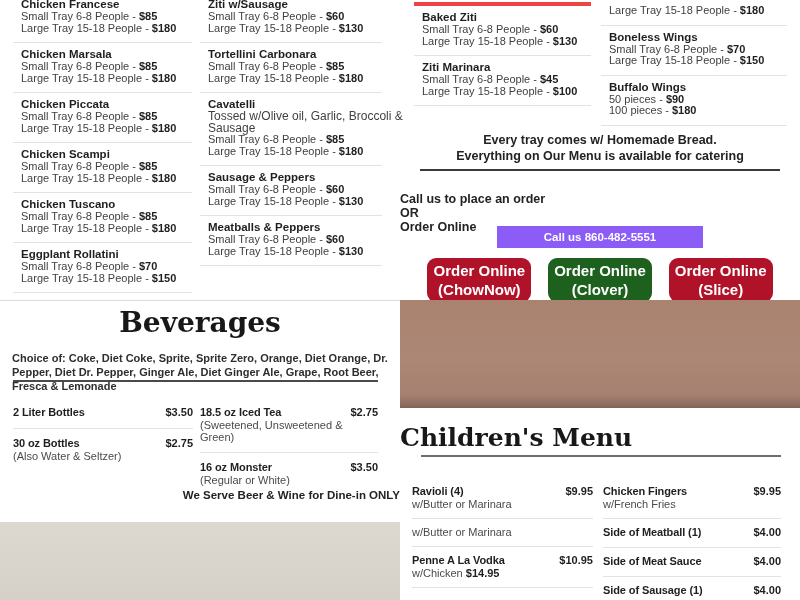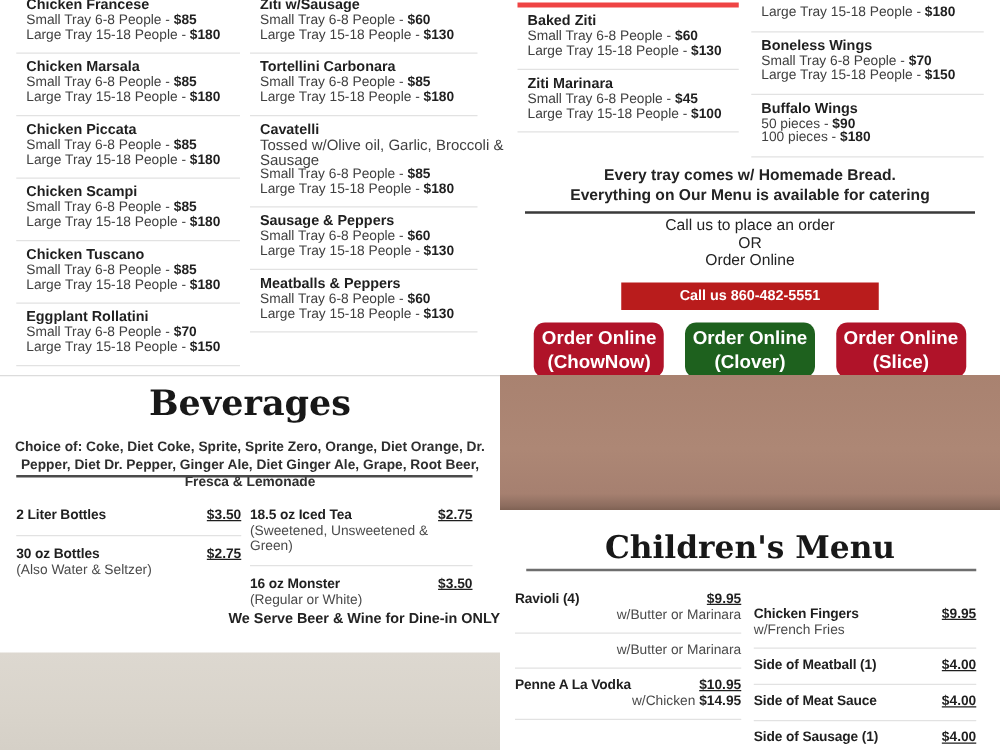--- a/index.html
+++ b/index.html
@@ -21,8 +21,8 @@
   #catering-note{position:absolute;left:400px;top:132px;width:400px;text-align:center;
                  font-size:12.5px;font-weight:bold;color:#232323;line-height:16px;}
   #note-hr{position:absolute;left:420px;top:169px;width:360px;height:2px;background:#3a3a3a;}
-  #cta-text{position:absolute;left:400px;top:173px;width:400px;text-align:center;
-            font-size:12.5px;font-weight:normal;color:#232323;line-height:14px;}
+  #cta-text{position:absolute;left:400px;top:192px;width:400px;
+            font-size:12.5px;font-weight:bold;color:#232323;line-height:14px;}
   #call-btn{position:absolute;left:497px;top:226px;width:206px;height:22px;background:#b91c1c;
             color:#fff;font-size:11.5px;font-weight:bold;text-align:center;line-height:22px;cursor:pointer;}
   #order-buttons{position:absolute;left:400px;top:258px;width:400px;display:flex;justify-content:center;gap:17px;}

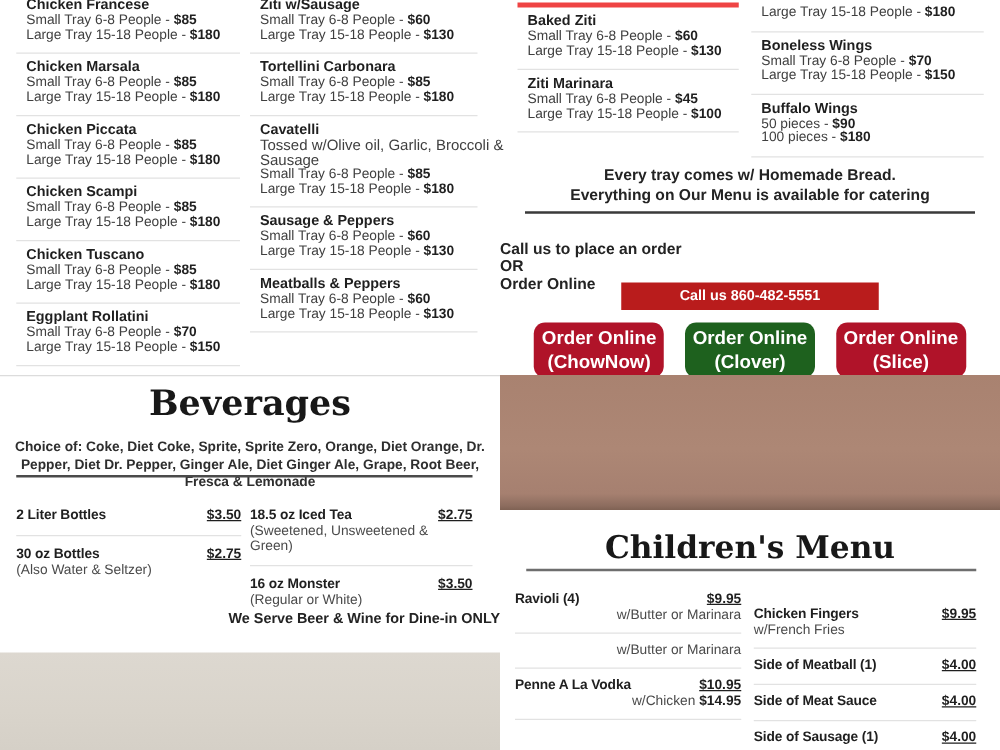--- a/index.html
+++ b/index.html
@@ -23,7 +23,7 @@
   #note-hr{position:absolute;left:420px;top:169px;width:360px;height:2px;background:#3a3a3a;}
   #cta-text{position:absolute;left:400px;top:192px;width:400px;
             font-size:12.5px;font-weight:bold;color:#232323;line-height:14px;}
-  #call-btn{position:absolute;left:497px;top:226px;width:206px;height:22px;background:#b91c1c;
+  #call-btn{position:absolute;left:497px;top:226px;width:206px;height:22px;background:#8b5cf6;
             color:#fff;font-size:11.5px;font-weight:bold;text-align:center;line-height:22px;cursor:pointer;}
   #order-buttons{position:absolute;left:400px;top:258px;width:400px;display:flex;justify-content:center;gap:17px;}
   .order-btn{min-width:100px;height:44px;border:none;border-radius:9px;color:#fff;

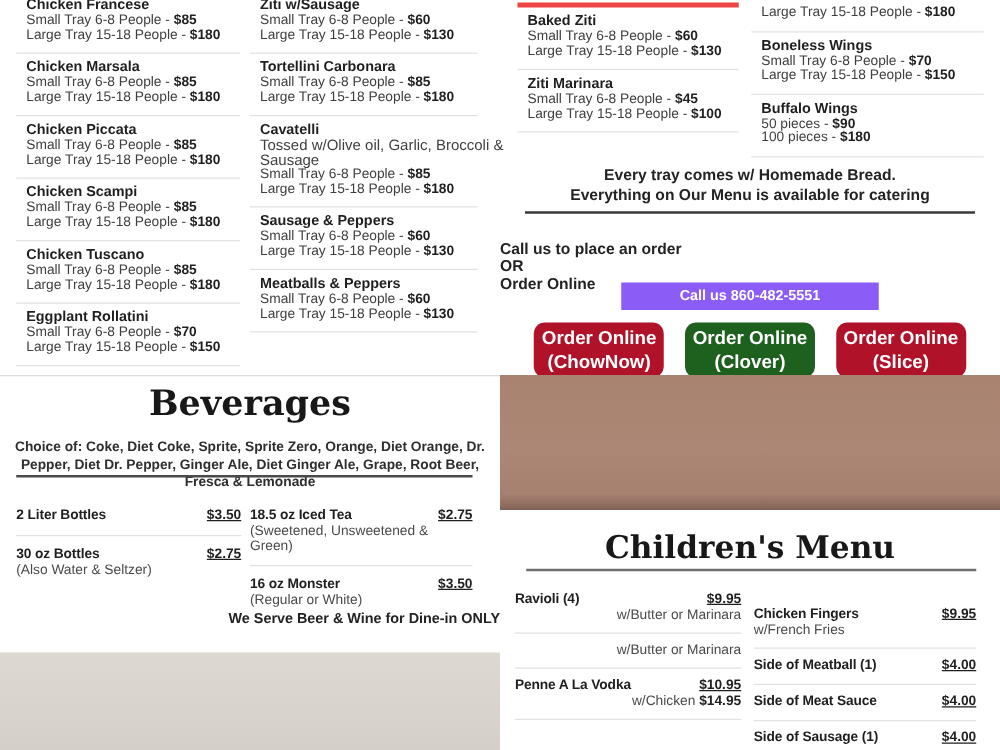--- a/index.html
+++ b/index.html
@@ -35,7 +35,7 @@
   
   #bev-title{position:absolute;left:0;top:306px;width:400px;text-align:center;
              font-family:"DejaVu Serif",serif;font-weight:bold;font-size:28px;color:#181818;}
-  #bev-choice{position:absolute;left:12px;top:351px;width:376px;text-align:center;
+  #bev-choice{position:absolute;left:12px;top:351px;width:376px;text-align:left;
               font-size:11px;font-weight:bold;color:#2e2e2e;line-height:14px;}
   #bev-hr{position:absolute;left:13px;top:380px;width:365px;height:2px;background:#4a4a4a;}
   .s-item{padding:8px 0 9px 0;border-bottom:1px solid #e2e2e2;}

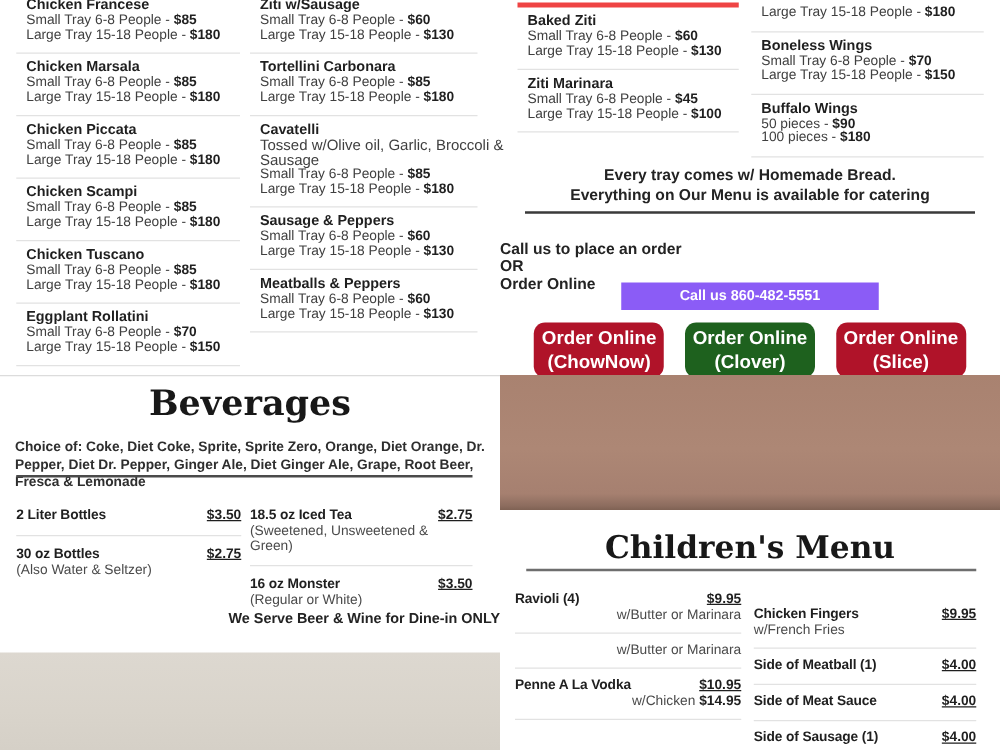--- a/index.html
+++ b/index.html
@@ -42,7 +42,7 @@
   .bev-col .s-item:last-child{border-bottom:none;}
   .s-row{display:flex;justify-content:space-between;white-space:nowrap;}
   .s-name{font-size:11px;font-weight:bold;color:#1f1f1f;line-height:13px;letter-spacing:-0.1px;}
-  .s-price{font-size:11px;font-weight:bold;color:#1f1f1f;line-height:13px;text-decoration:underline;}
+  .s-price{font-size:11px;font-weight:bold;color:#1f1f1f;line-height:13px;}
   .s-sub{font-size:11px;color:#4a4a4a;line-height:12px;}
   .s-sub b{color:#1f1f1f;}
   #bev-col-a{position:absolute;left:13px;top:398px;width:180px;}

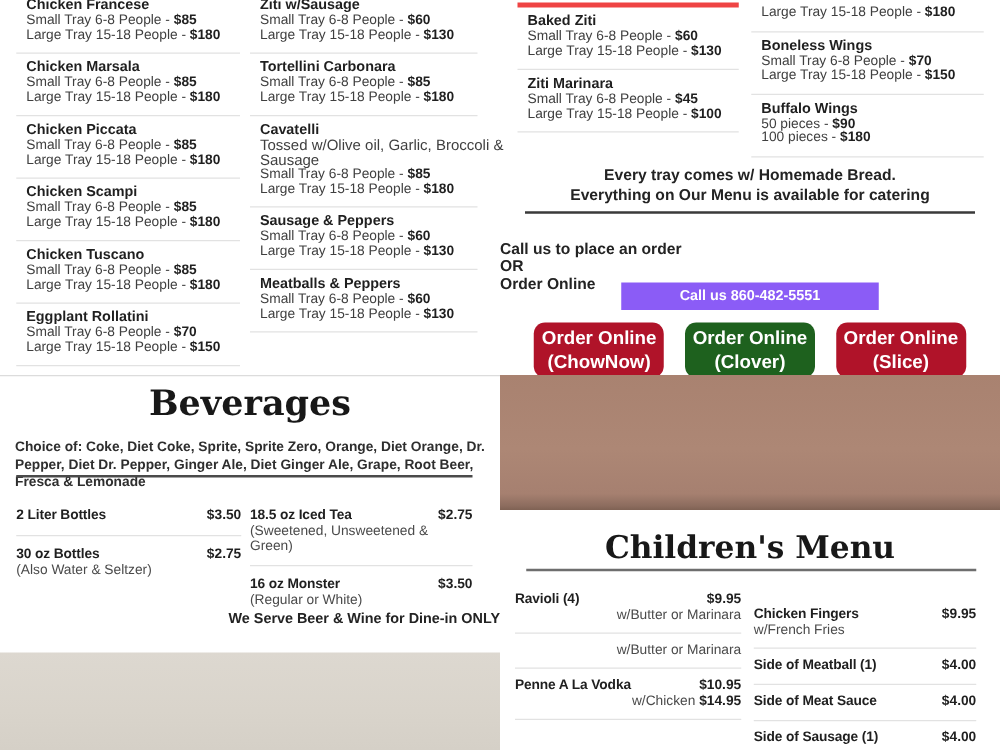--- a/index.html
+++ b/index.html
@@ -55,7 +55,7 @@
   
   #photo-top-right{position:absolute;left:400px;top:300px;width:400px;height:108px;
      background:linear-gradient(180deg,#a98270 0%,#ad8775 55%,#a68070 88%,#8c6c5e 97%,#7f6254 100%);}
-  #cm-title{position:absolute;left:400px;top:423px;width:400px;text-align:center;
+  #cm-title{position:absolute;left:400px;top:423px;width:400px;
             font-family:"DejaVu Serif",serif;font-weight:bold;font-size:25px;color:#181818;}
   #cm-hr{position:absolute;left:421px;top:455px;width:360px;height:2px;background:#6e6e6e;}
   #cm-col-a{position:absolute;left:412px;top:466px;width:181px;text-align:right;}

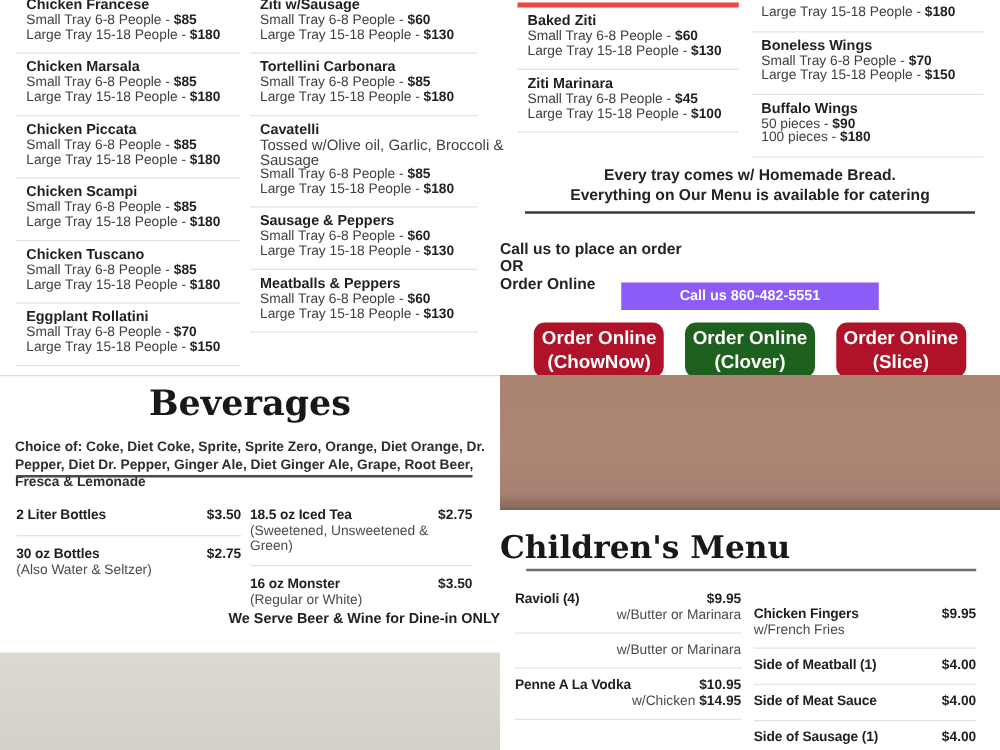--- a/index.html
+++ b/index.html
@@ -58,7 +58,7 @@
   #cm-title{position:absolute;left:400px;top:423px;width:400px;
             font-family:"DejaVu Serif",serif;font-weight:bold;font-size:25px;color:#181818;}
   #cm-hr{position:absolute;left:421px;top:455px;width:360px;height:2px;background:#6e6e6e;}
-  #cm-col-a{position:absolute;left:412px;top:466px;width:181px;text-align:right;}
+  #cm-col-a{position:absolute;left:412px;top:478px;width:181px;}
   #cm-col-b{position:absolute;left:603px;top:478px;width:178px;}
   .cm-col .s-item{padding:7px 0 8px 0;}
 </style>

